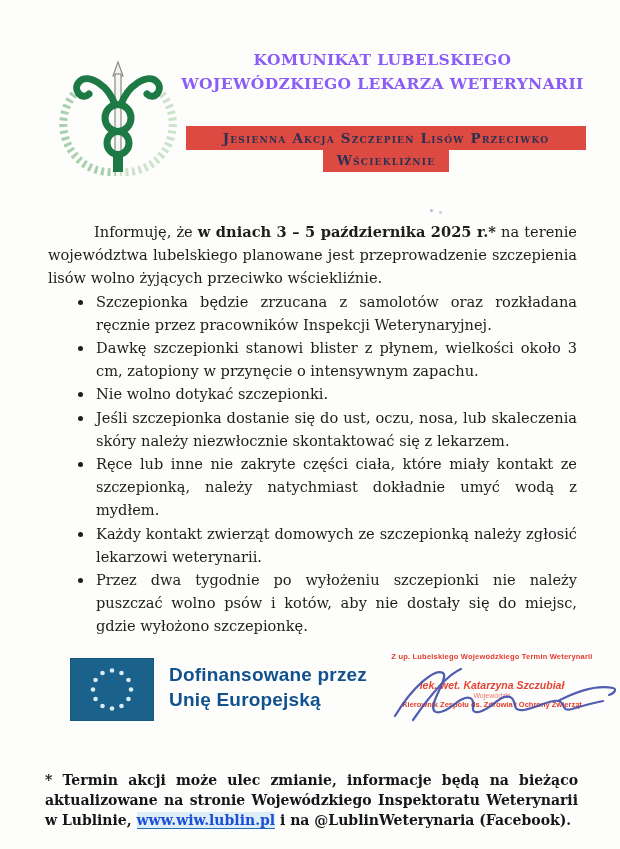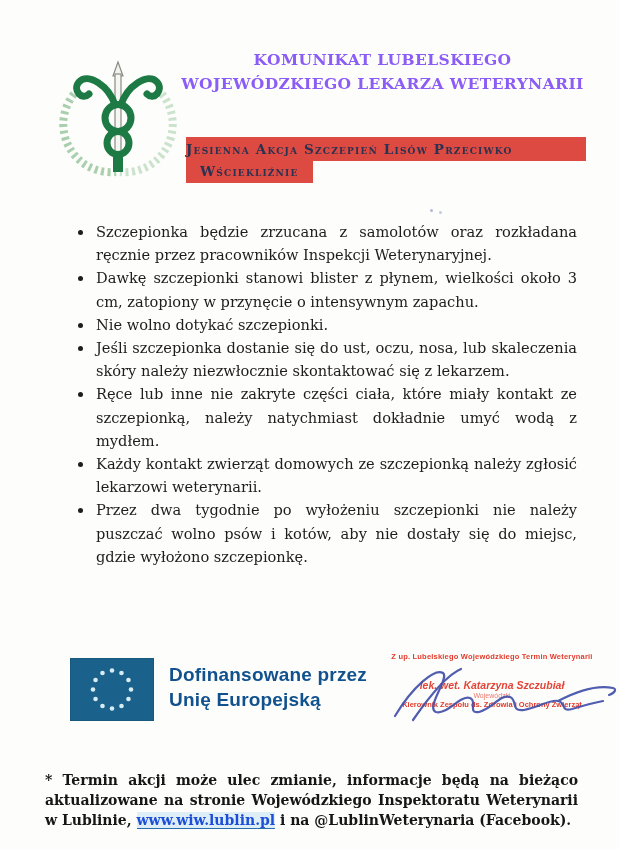--- a/index.html
+++ b/index.html
@@ -13,7 +13,7 @@
     position:absolute;left:178px;top:48px;width:409px;text-align:center;
     font-weight:bold;font-size:15.5px;line-height:23.5px;color:#8b5cf6;letter-spacing:.4px;
   }
-  .banner{position:absolute;left:186px;top:137px;width:400px;
+  .banner{position:absolute;left:186px;top:126px;width:400px;text-align:center;
     font-weight:bold;font-variant:small-caps;color:#2b3150;letter-spacing:1.2px;}
   .banner .b1{display:block;background:#dc4a42;font-size:13.5px;padding:4px 0 4px 0;}
   .banner .b2{display:inline-block;background:#dc4a42;font-size:13.5px;padding:2px 14px 4px 14px;}

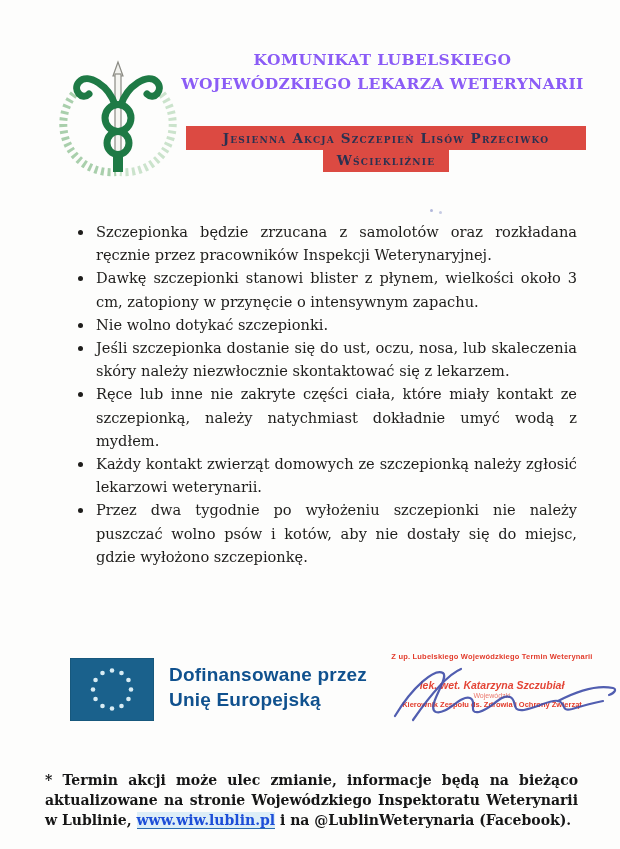--- a/index.html
+++ b/index.html
@@ -84,6 +84,7 @@
   <div class="artifact"></div>
 
   <div class="doc-body">
+    <p class="intro"><span>Informuję, że </span><strong>w dniach 3 – 5 października 2025 r.*</strong><span> na terenie województwa lubelskiego planowane jest przeprowadzenie szczepienia lisów wolno żyjących przeciwko wściekliźnie.</span></p>
     <ul class="bullets">
       <li>Szczepionka będzie zrzucana z samolotów oraz rozkładana ręcznie przez pracowników Inspekcji Weterynaryjnej.</li>
       <li>Dawkę szczepionki stanowi blister z płynem, wielkości około 3 cm, zatopiony w przynęcie o intensywnym zapachu.</li>

